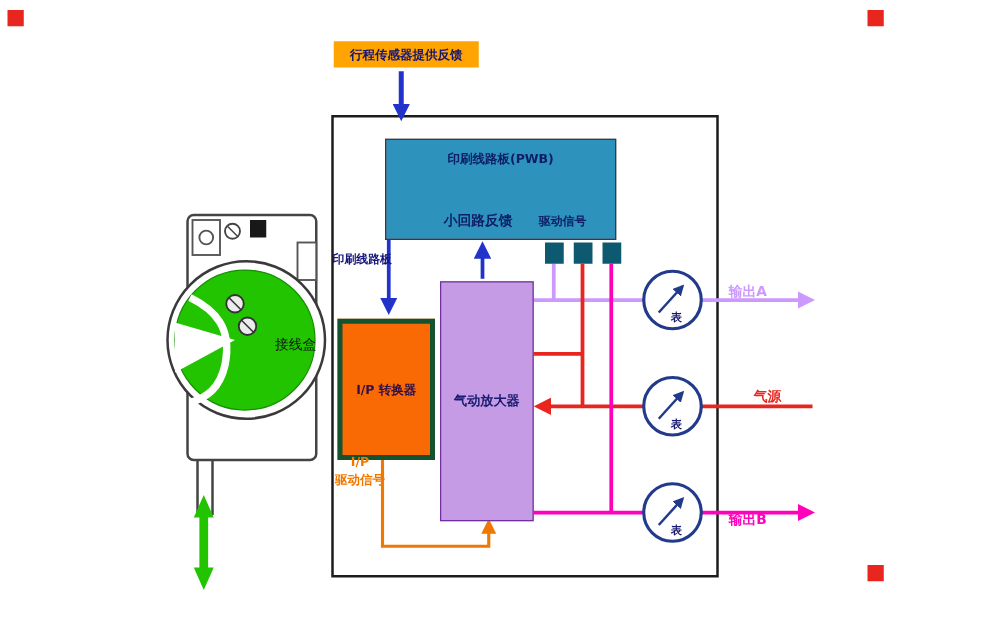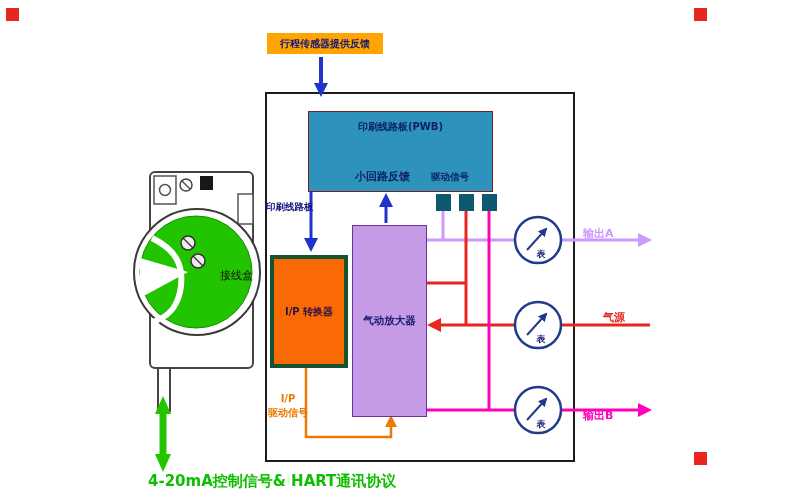--- a/index.html
+++ b/index.html
@@ -21,7 +21,7 @@
           color:#301048;font-size:10px;font-weight:bold;display:flex;align-items:center;justify-content:center;text-align:right;}
   .amp-box{left:352px;top:225px;width:73px;height:190px;background:#c49be4;border:1.5px solid #7030a0;
            color:#1a1a70;font-size:10.5px;font-weight:bold;display:flex;align-items:center;justify-content:center;}
-  .ip-out{left:264px;top:392px;width:48px;color:#f07800;font-size:10px;font-weight:bold;
+  .ip-out{left:264px;top:364px;width:48px;color:#f07800;font-size:10px;font-weight:bold;
           text-align:center;line-height:14px;}
   .out-a{left:583px;top:226px;color:#cc99ff;font-size:11px;font-weight:bold;}
   .air{left:588px;top:310px;color:#e8251f;font-size:11px;font-weight:bold;margin-left:15px;}

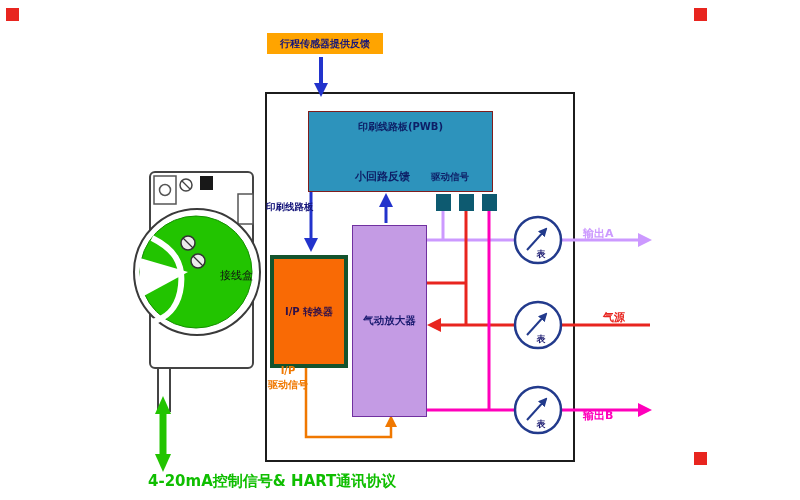--- a/index.html
+++ b/index.html
@@ -150,7 +150,6 @@
 
   <div class="abs jbox">接线盒</div>
 
-  <div class="abs bottom-label">4-20mA控制信号&amp; HART通讯协议</div>
 
 </div>
 

